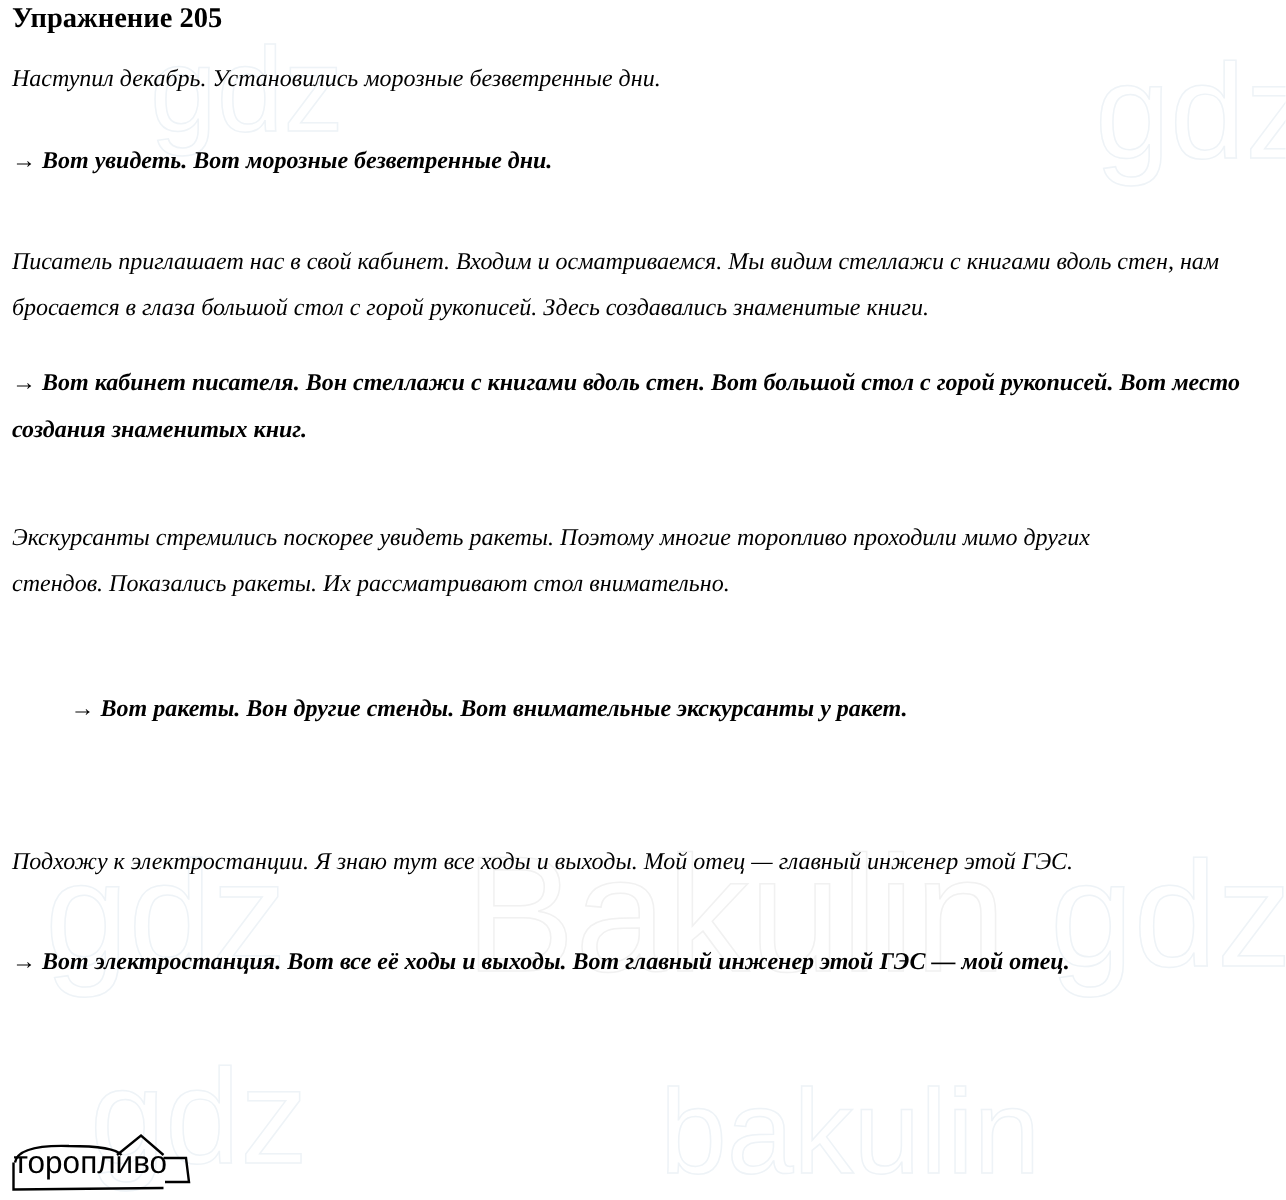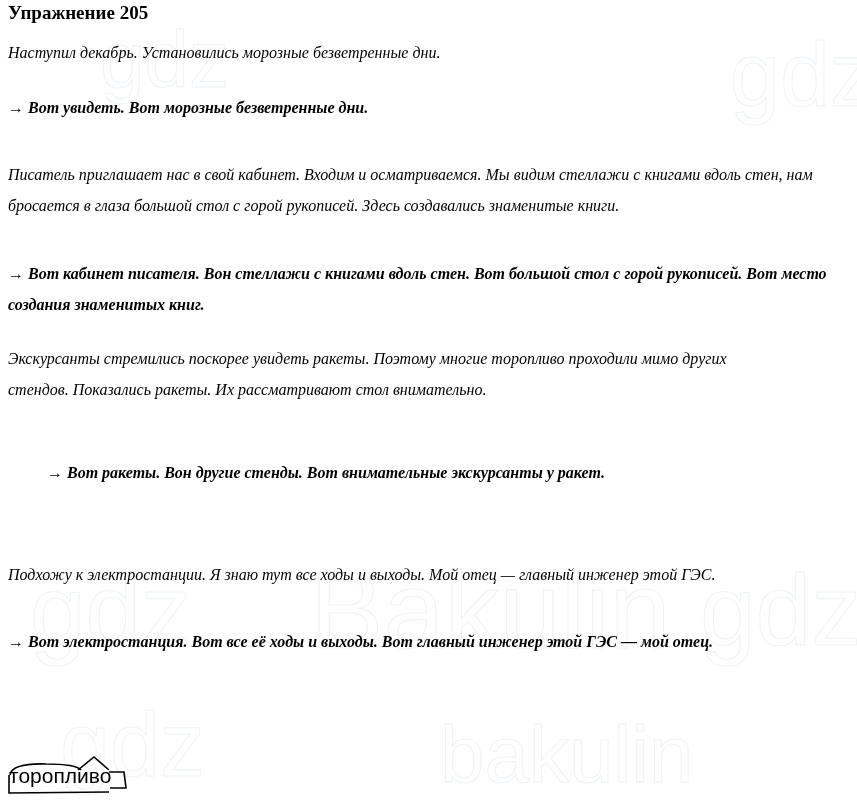--- a/index.html
+++ b/index.html
@@ -65,7 +65,7 @@
     .p1 { top: 38px; }
     .p2 { top: 93px; }
     .p3 { top: 160px; width: 840px; }
-    .p4 { top: 259px; width: 845px; }
+    .p4 { top: 241px; width: 845px; }
     .p5 { top: 344px; width: 780px; }
     .p6 { top: 458px; width: 820px; margin-left: 39px; }
     .p7 { top: 535px; width: 820px; margin-top: 25px; }

